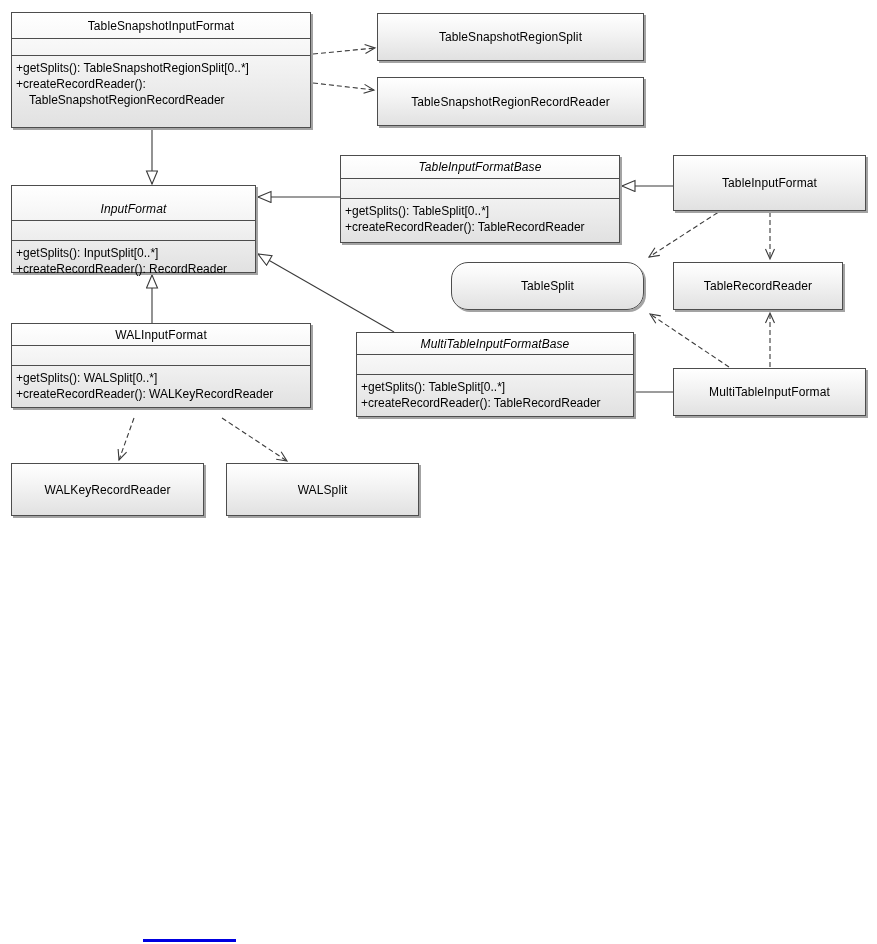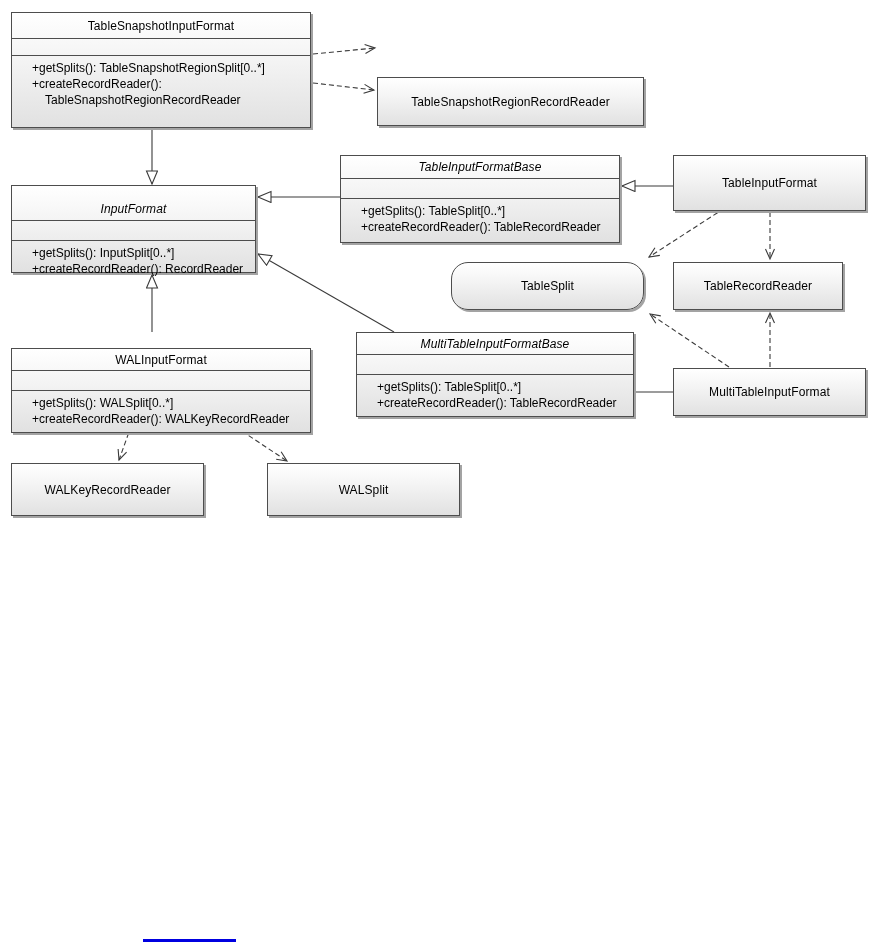--- a/index.html
+++ b/index.html
@@ -121,6 +121,9 @@
         <div>    TableSnapshotRegionRecordReader</div>
       </div>
     </div>
+    <div class="class-box simple" style="left: 377px; top: 13px; width: 267px; height: 48px;">
+      <div class="class-title">TableSnapshotRegionSplit</div>
+    </div>
     <div class="class-box simple" style="left: 377px; top: 77px; width: 267px; height: 49px;">
       <div class="class-title">TableSnapshotRegionRecordReader</div>
     </div>

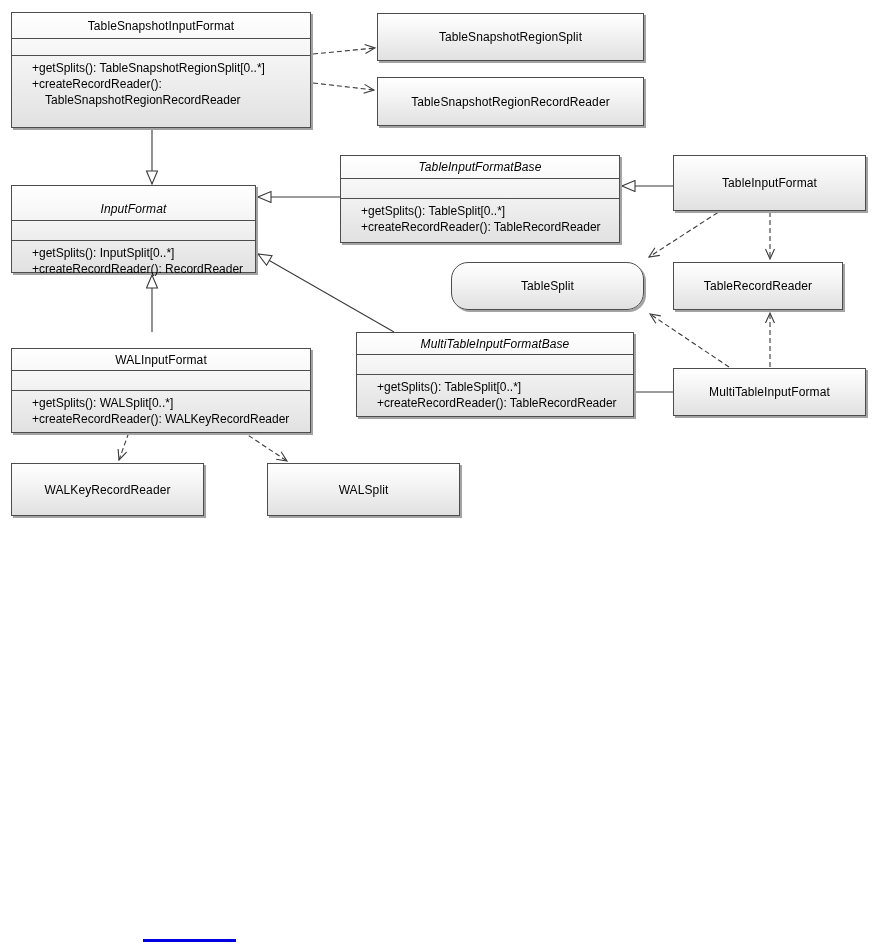--- a/index.html
+++ b/index.html
@@ -67,7 +67,7 @@
     border-bottom: 1px solid #4d4d4d;
   }
   .class-methods {
-    padding: 4px 4px 0 20px;
+    padding: 4px 4px 0 4px;
   }
   .class-methods div {
     white-space: pre;

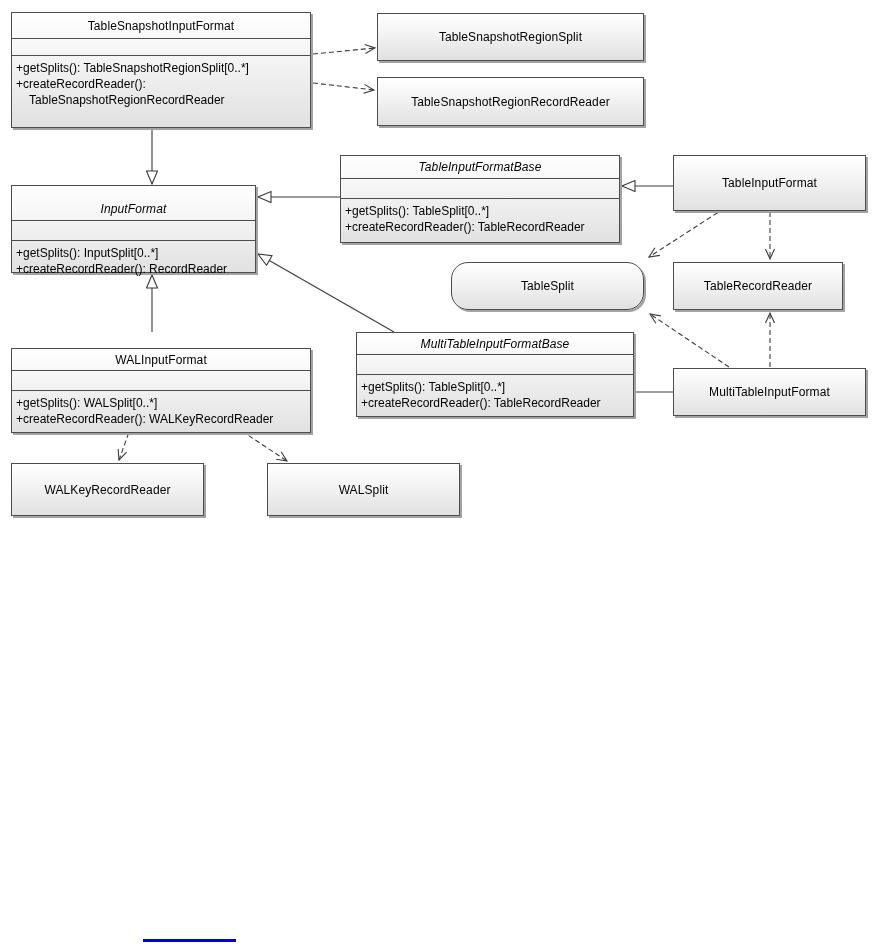--- a/index.html
+++ b/index.html
@@ -152,7 +152,7 @@
     <div class="class-box simple" style="left: 673px; top: 262px; width: 170px; height: 48px;">
       <div class="class-title">TableRecordReader</div>
     </div>
-    <div class="class-box" style="left: 11px; top: 348px; width: 300px; height: 85px;">
+    <div class="class-box" style="left: 11px; top: 323px; width: 300px; height: 85px;">
       <div class="class-title" style="height: 22px;">WALInputFormat</div>
       <div class="class-attrs" style="height: 20px;"></div>
       <div class="class-methods">

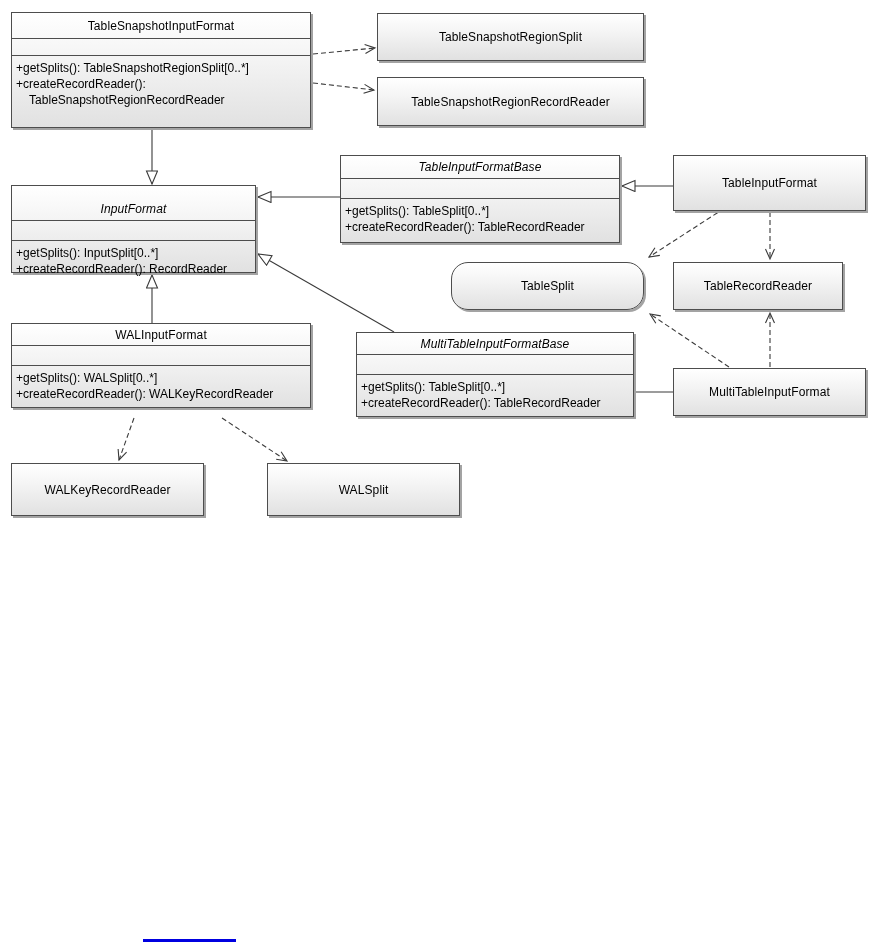--- a/index.html
+++ b/index.html
@@ -174,7 +174,7 @@
     <div class="class-box simple" style="left: 11px; top: 463px; width: 193px; height: 53px;">
       <div class="class-title">WALKeyRecordReader</div>
     </div>
-    <div class="class-box simple" style="left: 226px; top: 463px; width: 193px; height: 53px; margin-left: 41px;">
+    <div class="class-box simple" style="left: 226px; top: 463px; width: 193px; height: 53px;">
       <div class="class-title">WALSplit</div>
     </div>
   </div>

